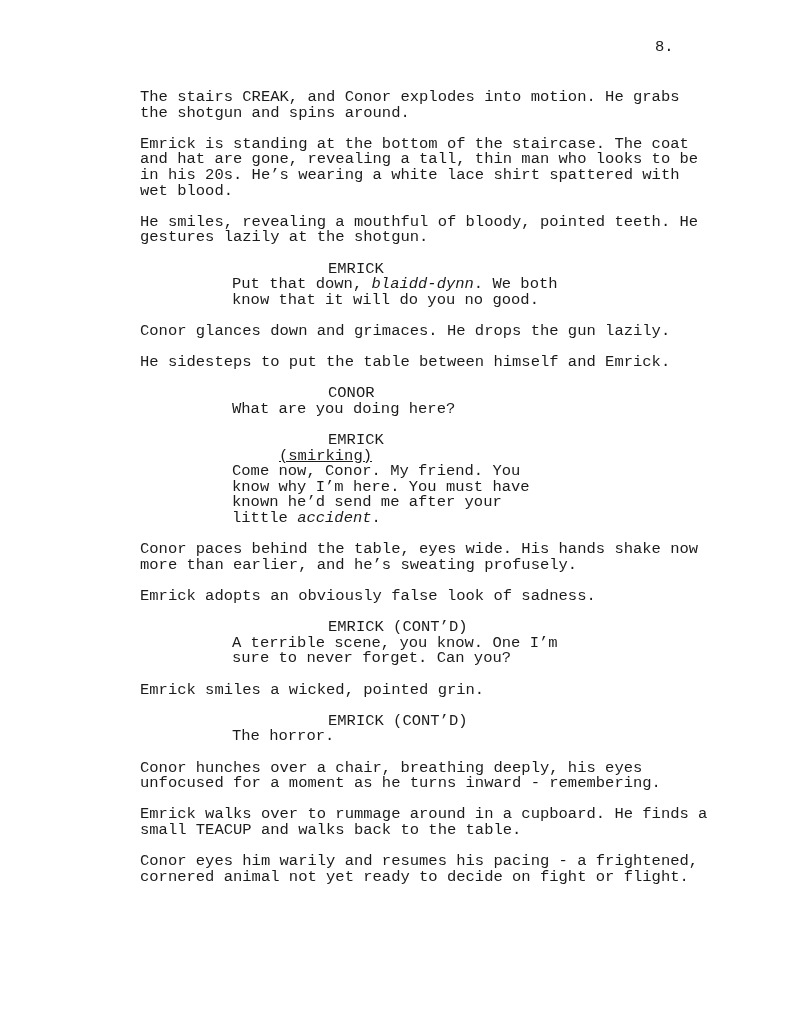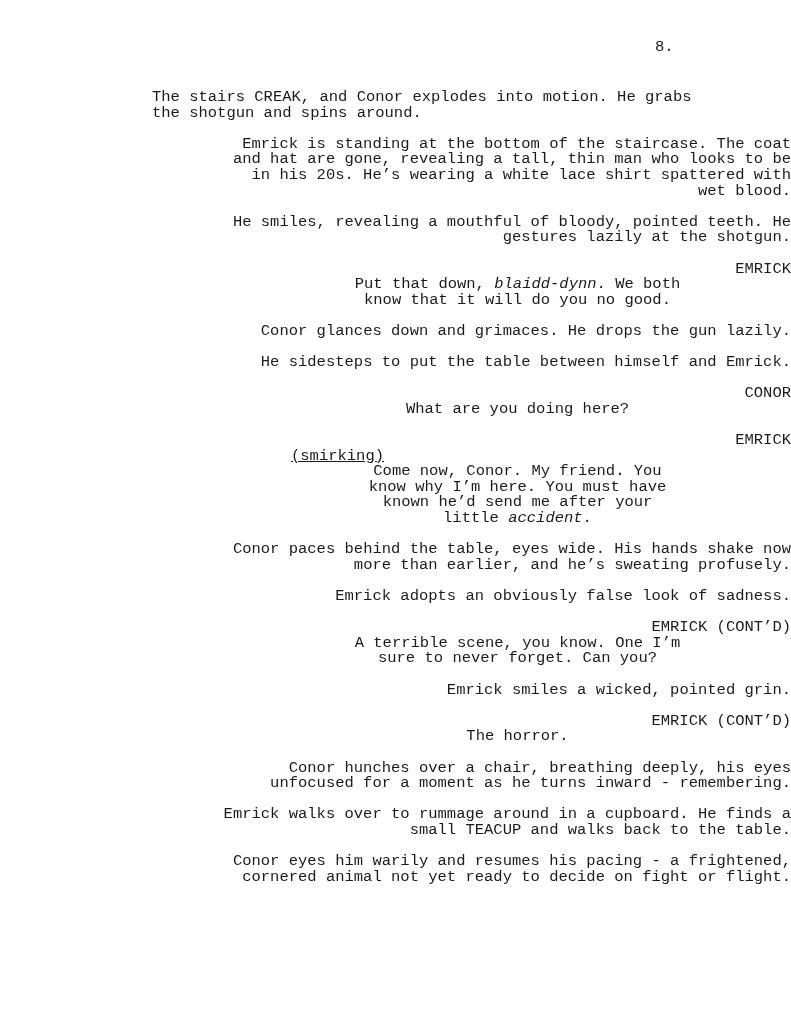--- a/index.html
+++ b/index.html
@@ -30,7 +30,6 @@
     left: 0;
     right: 0;
     white-space: pre;
-    margin-left: 12px;
   }
   .el { margin: 0; }
   .el.gap { margin-top: 15.6px; text-align: right; }

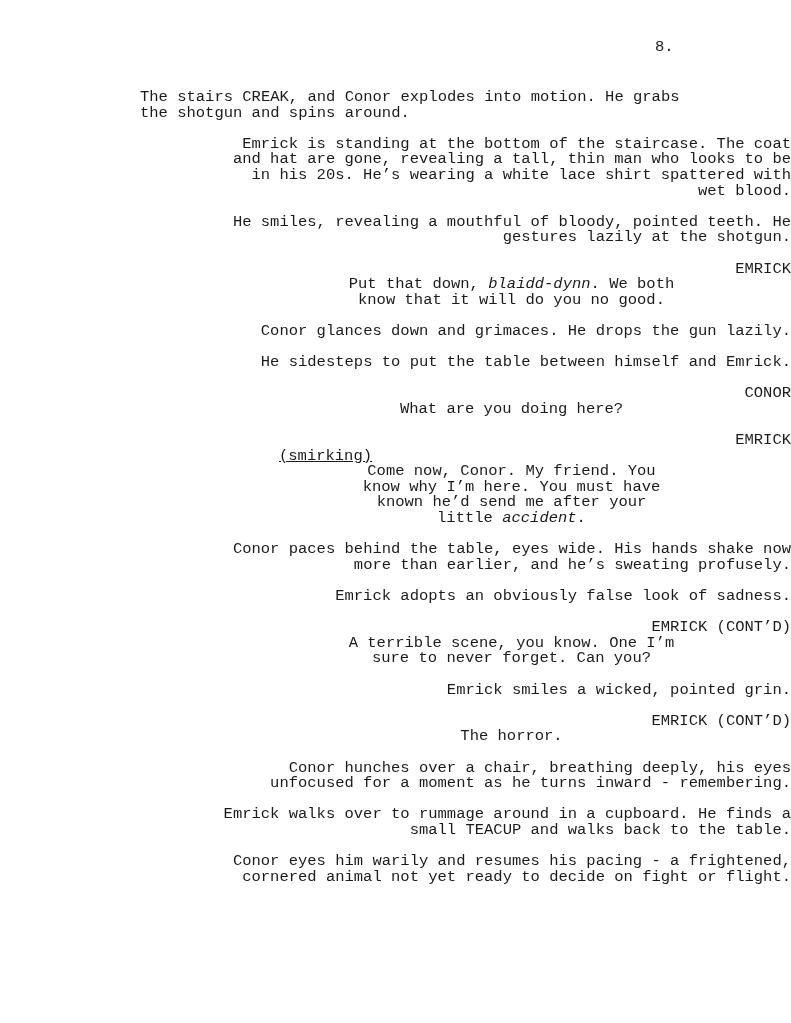--- a/index.html
+++ b/index.html
@@ -32,7 +32,7 @@
     white-space: pre;
   }
   .el { margin: 0; }
-  .el.gap { margin-top: 15.6px; text-align: right; }
+  .el.gap { margin-top: 15.6px; }
   .el .line { height: 15.6px; }
   .action        { margin-left: 140px; }
   .dialogue      { margin-left: 232px; text-align: center; }

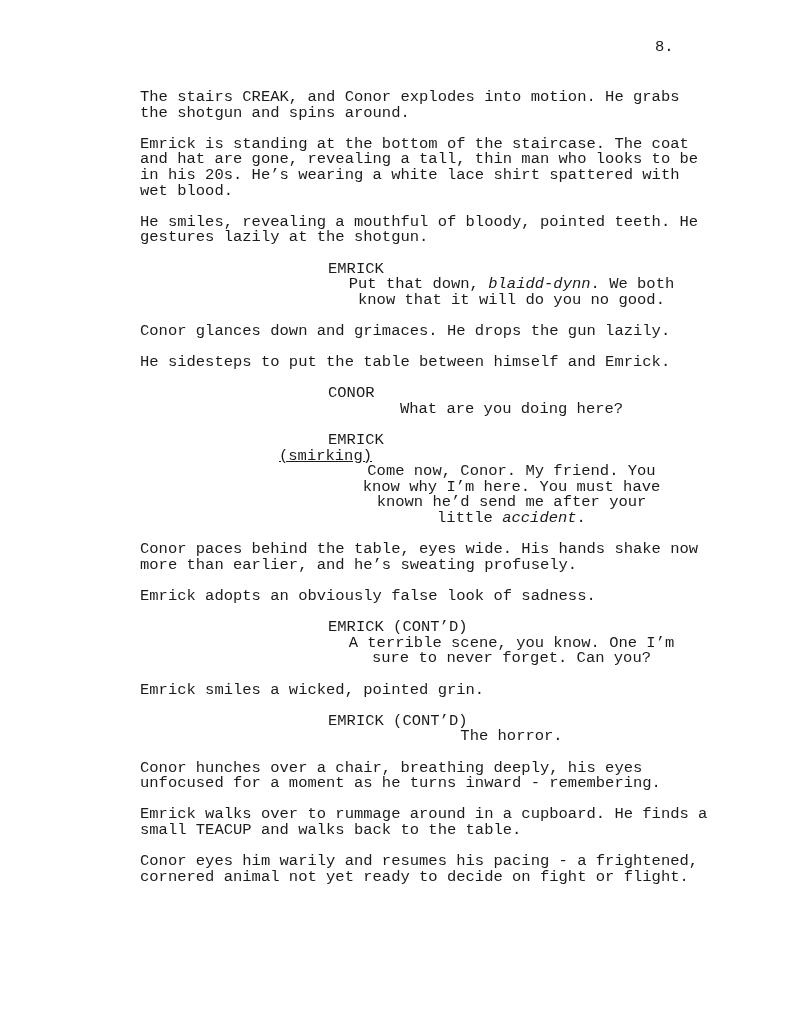--- a/index.html
+++ b/index.html
@@ -35,7 +35,7 @@
   .el.gap { margin-top: 15.6px; }
   .el .line { height: 15.6px; }
   .action        { margin-left: 140px; }
-  .dialogue      { margin-left: 232px; text-align: center; }
+  .dialogue      { margin-left: 232px; }
   .parenthetical { margin-left: 279px; text-decoration: underline; }
   .character     { margin-left: 328px; }
   em { font-style: italic; }

